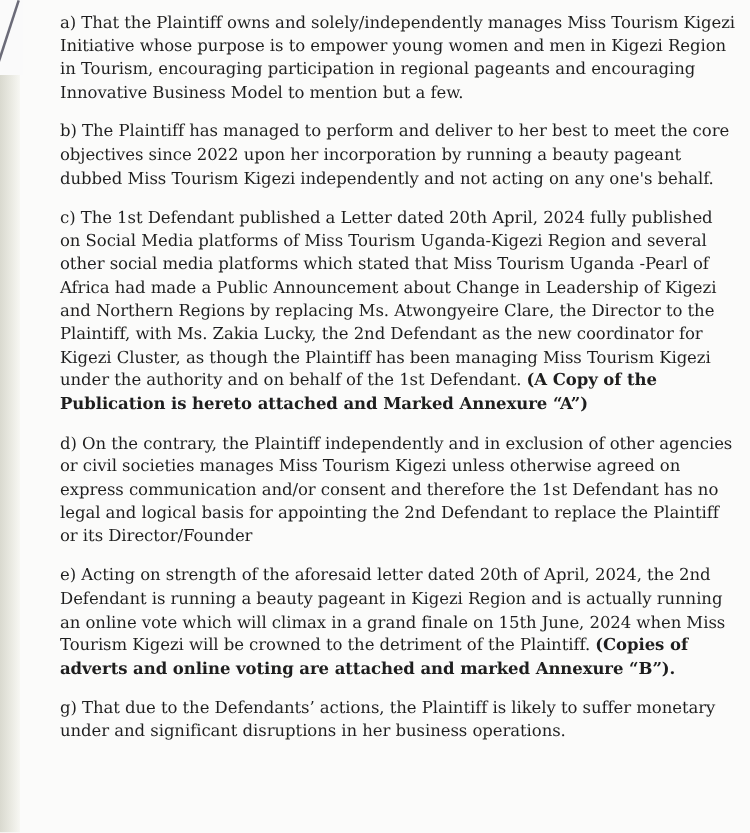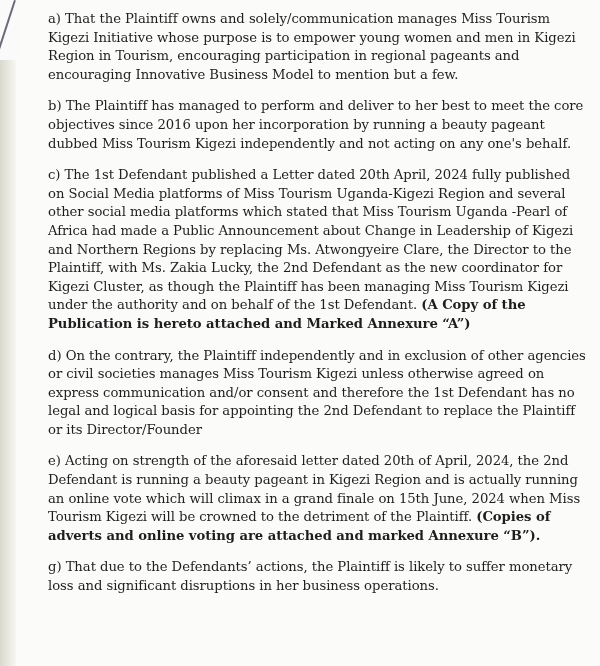--- a/index.html
+++ b/index.html
@@ -38,7 +38,7 @@
 <div class="fold-line"></div>
 
 <div class="page">
-  <p class="para"><span>a) That the Plaintiff owns and solely/communication manages Miss Tourism Kigezi Initiative whose purpose is to empower young women and men in Kigezi Region in Tourism, encouraging participation in regional pageants and encouraging Innovative Business Model to mention but a few.</span><span class="b"></span></p>
+  <p class="para"><span>a) That the Plaintiff owns and solely/independently manages Miss Tourism Kigezi Initiative whose purpose is to empower young women and men in Kigezi Region in Tourism, encouraging participation in regional pageants and encouraging Innovative Business Model to mention but a few.</span><span class="b"></span></p>
   <p class="para"><span>b) The Plaintiff has managed to perform and deliver to her best to meet the core objectives since 2016 upon her incorporation by running a beauty pageant dubbed Miss Tourism Kigezi independently and not acting on any one's behalf.</span><span class="b"></span></p>
   <p class="para"><span>c) The 1st Defendant published a Letter dated 20th April, 2024 fully published on Social Media platforms of Miss Tourism Uganda-Kigezi Region and several other social media platforms which stated that Miss Tourism Uganda -Pearl of Africa had made a Public Announcement about Change in Leadership of Kigezi and Northern Regions by replacing Ms. Atwongyeire Clare, the Director to the Plaintiff, with Ms. Zakia Lucky, the 2nd Defendant as the new coordinator for Kigezi Cluster, as though the Plaintiff has been managing Miss Tourism Kigezi under the authority and on behalf of the 1st Defendant. </span><span class="b">(A Copy of the Publication is hereto attached and Marked Annexure “A”)</span></p>
   <p class="para"><span>d) On the contrary, the Plaintiff independently and in exclusion of other agencies or civil societies manages Miss Tourism Kigezi unless otherwise agreed on express communication and/or consent and therefore the 1st Defendant has no legal and logical basis for appointing the 2nd Defendant to replace the Plaintiff or its Director/Founder</span><span class="b"></span></p>

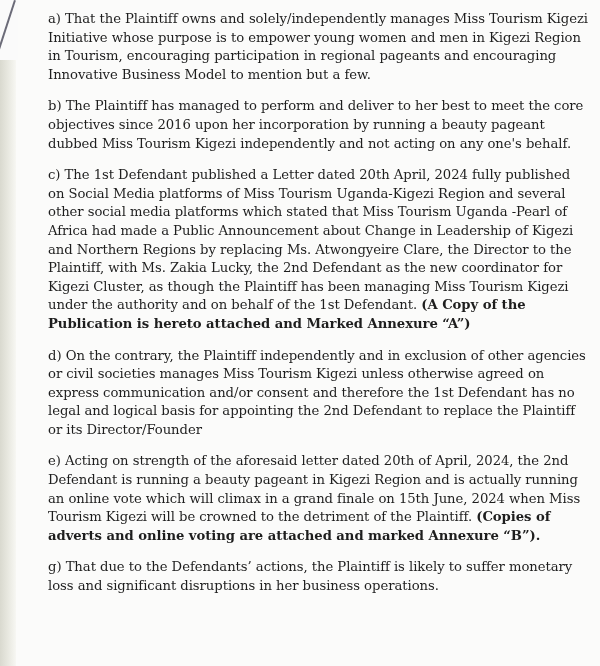--- a/index.html
+++ b/index.html
@@ -39,7 +39,7 @@
 
 <div class="page">
   <p class="para"><span>a) That the Plaintiff owns and solely/independently manages Miss Tourism Kigezi Initiative whose purpose is to empower young women and men in Kigezi Region in Tourism, encouraging participation in regional pageants and encouraging Innovative Business Model to mention but a few.</span><span class="b"></span></p>
-  <p class="para"><span>b) The Plaintiff has managed to perform and deliver to her best to meet the core objectives since 2016 upon her incorporation by running a beauty pageant dubbed Miss Tourism Kigezi independently and not acting on any one's behalf.</span><span class="b"></span></p>
+  <p class="para"><span>b) The Plaintiff has managed to perform and deliver to her best to meet the core objectives since 2022 upon her incorporation by running a beauty pageant dubbed Miss Tourism Kigezi independently and not acting on any one's behalf.</span><span class="b"></span></p>
   <p class="para"><span>c) The 1st Defendant published a Letter dated 20th April, 2024 fully published on Social Media platforms of Miss Tourism Uganda-Kigezi Region and several other social media platforms which stated that Miss Tourism Uganda -Pearl of Africa had made a Public Announcement about Change in Leadership of Kigezi and Northern Regions by replacing Ms. Atwongyeire Clare, the Director to the Plaintiff, with Ms. Zakia Lucky, the 2nd Defendant as the new coordinator for Kigezi Cluster, as though the Plaintiff has been managing Miss Tourism Kigezi under the authority and on behalf of the 1st Defendant. </span><span class="b">(A Copy of the Publication is hereto attached and Marked Annexure “A”)</span></p>
   <p class="para"><span>d) On the contrary, the Plaintiff independently and in exclusion of other agencies or civil societies manages Miss Tourism Kigezi unless otherwise agreed on express communication and/or consent and therefore the 1st Defendant has no legal and logical basis for appointing the 2nd Defendant to replace the Plaintiff or its Director/Founder</span><span class="b"></span></p>
   <p class="para"><span>e) Acting on strength of the aforesaid letter dated 20th of April, 2024, the 2nd Defendant is running a beauty pageant in Kigezi Region and is actually running an online vote which will climax in a grand finale on 15th June, 2024 when Miss Tourism Kigezi will be crowned to the detriment of the Plaintiff. </span><span class="b">(Copies of adverts and online voting are attached and marked Annexure “B”).</span></p>

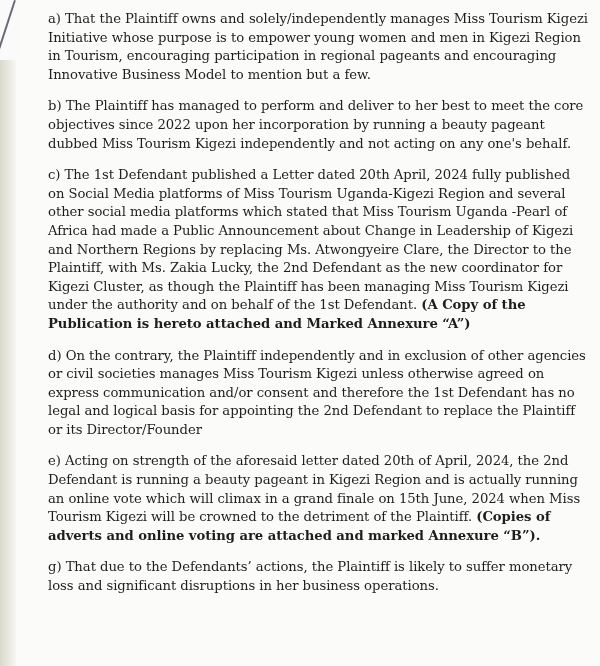--- a/index.html
+++ b/index.html
@@ -43,7 +43,7 @@
   <p class="para"><span>c) The 1st Defendant published a Letter dated 20th April, 2024 fully published on Social Media platforms of Miss Tourism Uganda-Kigezi Region and several other social media platforms which stated that Miss Tourism Uganda -Pearl of Africa had made a Public Announcement about Change in Leadership of Kigezi and Northern Regions by replacing Ms. Atwongyeire Clare, the Director to the Plaintiff, with Ms. Zakia Lucky, the 2nd Defendant as the new coordinator for Kigezi Cluster, as though the Plaintiff has been managing Miss Tourism Kigezi under the authority and on behalf of the 1st Defendant. </span><span class="b">(A Copy of the Publication is hereto attached and Marked Annexure “A”)</span></p>
   <p class="para"><span>d) On the contrary, the Plaintiff independently and in exclusion of other agencies or civil societies manages Miss Tourism Kigezi unless otherwise agreed on express communication and/or consent and therefore the 1st Defendant has no legal and logical basis for appointing the 2nd Defendant to replace the Plaintiff or its Director/Founder</span><span class="b"></span></p>
   <p class="para"><span>e) Acting on strength of the aforesaid letter dated 20th of April, 2024, the 2nd Defendant is running a beauty pageant in Kigezi Region and is actually running an online vote which will climax in a grand finale on 15th June, 2024 when Miss Tourism Kigezi will be crowned to the detriment of the Plaintiff. </span><span class="b">(Copies of adverts and online voting are attached and marked Annexure “B”).</span></p>
-  <p class="para"><span>g) That due to the Defendants’ actions, the Plaintiff is likely to suffer monetary loss and significant disruptions in her business operations.</span><span class="b"></span></p>
+  <p class="para"><span>g) That due to the Defendants’ actions, the Plaintiff is likely to suffer monetary under and significant disruptions in her business operations.</span><span class="b"></span></p>
 
 </div>
 

